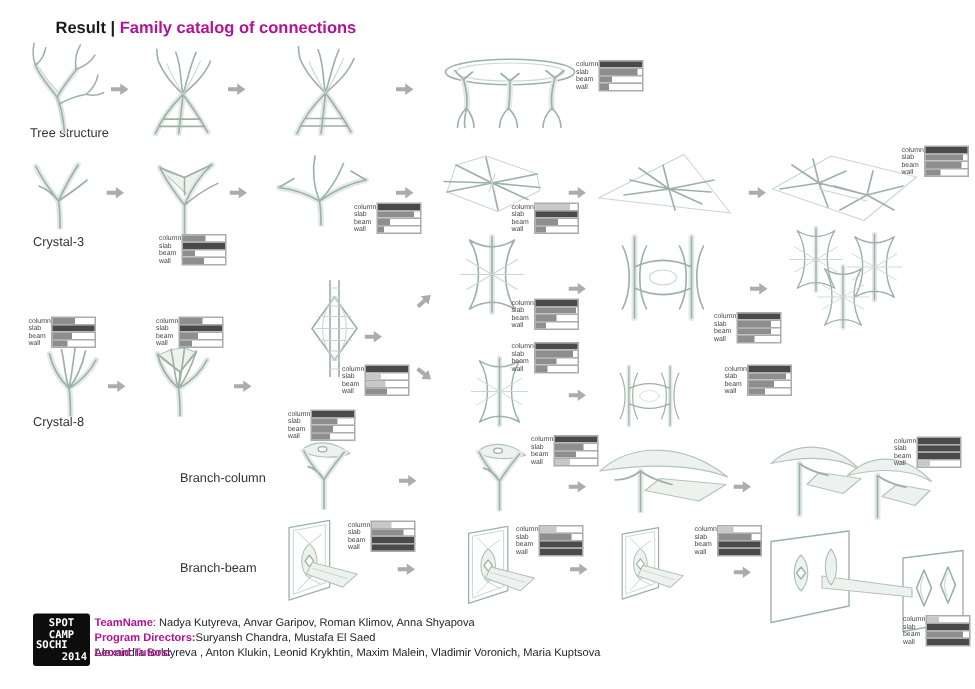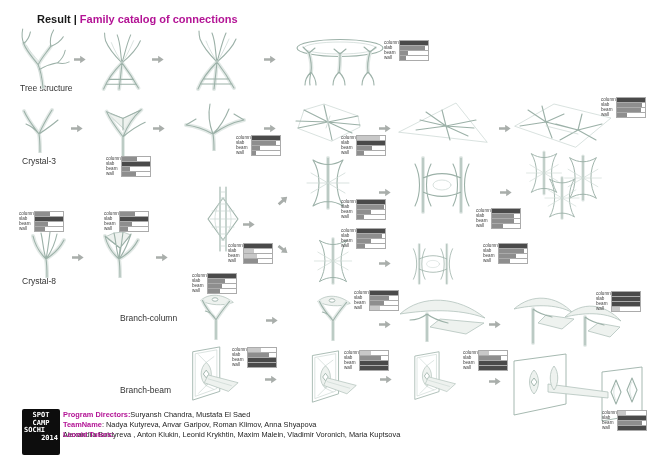--- a/index.html
+++ b/index.html
@@ -193,7 +193,7 @@
       <div class="row-label" style="left: 22px; top: 156px;">Crystal-3</div>
       <div class="row-label" style="left: 22px; top: 276px;">Crystal-8</div>
       <div class="row-label" style="left: 120px; top: 313px;">Branch-column</div>
-      <div class="row-label" style="left: 120px; top: 385px;">Branch-beam</div>
+      <div class="row-label" style="left: 120px; top: 373px;">Branch-beam</div>
       <svg class="fig" style="left: 14px; top: 27px; width: 58px; height: 62px;">
         <use href="#sym-tree"></use>
       </svg>

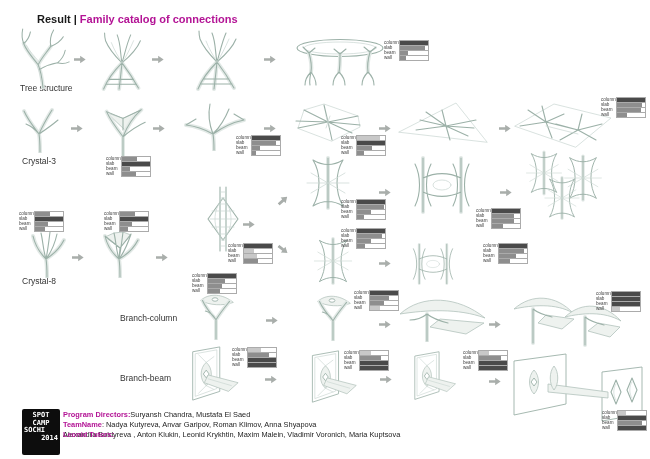--- a/index.html
+++ b/index.html
@@ -31,7 +31,7 @@
   .lfill{display:block;height:100%;}
   
   .footer{position:absolute;left:0;top:405px;width:650px;height:54px;}
-  .logo{position:absolute;left:22px;top:4px;width:38px;height:46px;background:#0d0d0d;border-radius:2px;
+  .logo{position:absolute;left:22px;top:4px;width:38px;height:35px;background:#0d0d0d;border-radius:2px;
         color:#fff;font-family:"DejaVu Sans Mono",monospace;font-weight:bold;font-size:7px;line-height:7.6px;
         padding:3px 2px;box-sizing:border-box;}
   .logo div{white-space:pre;}

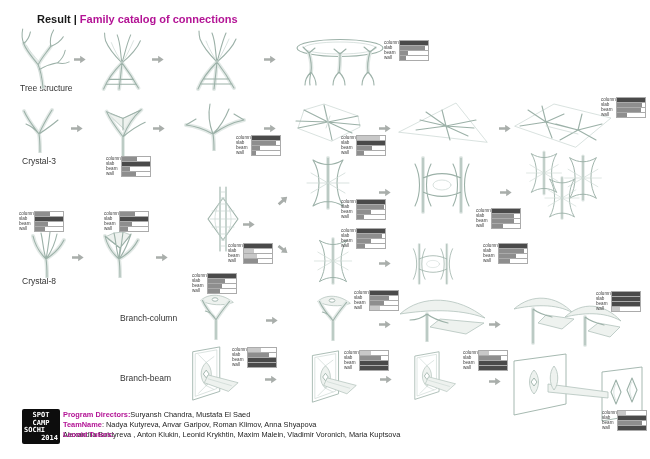--- a/index.html
+++ b/index.html
@@ -842,8 +842,8 @@
       <div class="l3">2014</div>
     </div>
     <div class="credits">
+      <div><span class="accent">TeamName</span><span>: Nadya Kutyreva, Anvar Garipov, Roman Klimov, Anna Shyapova</span></div>
       <div><span class="accent">Program Directors:</span><span>Suryansh Chandra, Mustafa El Saed</span></div>
-      <div><span class="accent">TeamName</span><span>: Nadya Kutyreva, Anvar Garipov, Roman Klimov, Anna Shyapova</span></div>
       <div class="overlapline"><span>Alexandra Boldyreva , Anton Klukin, Leonid Krykhtin, Maxim Malein, Vladimir Voronich, Maria Kuptsova</span><span class="accent overlay-label">Leonid Tutors:</span></div>
     </div>
   </div>

